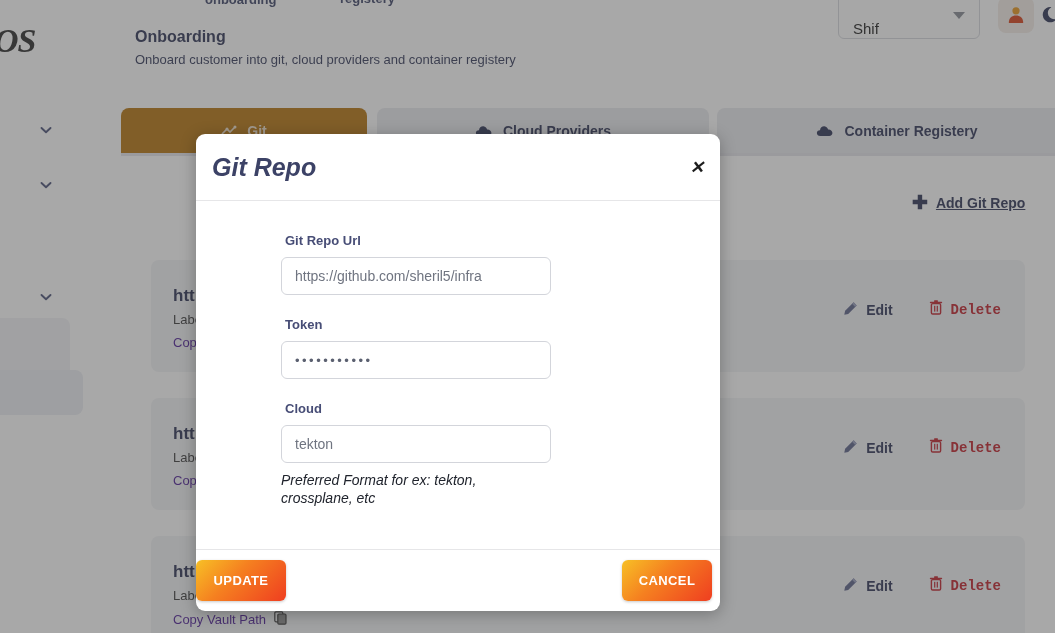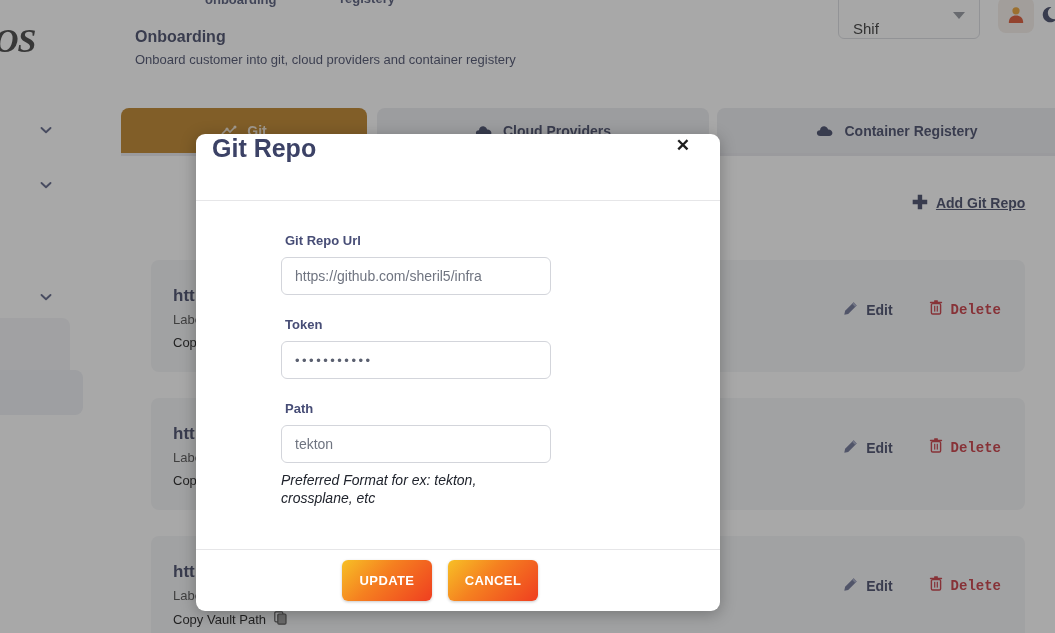--- a/index.html
+++ b/index.html
@@ -181,8 +181,9 @@
   .modal-head {
     height: 67px; flex: 0 0 67px;
     border-bottom: 1px solid #e6e6e8;
-    display: flex; align-items: flex-start; justify-content: space-between;
-    padding: 0 25px 0 16px;
+    display: flex; align-items: center; justify-content: space-between;
+    padding: 0 11px 0 16px;
+    font-style: italic;
   }
   .modal-title {
     font-size: 25px; font-weight: bold; color: #3c4266;

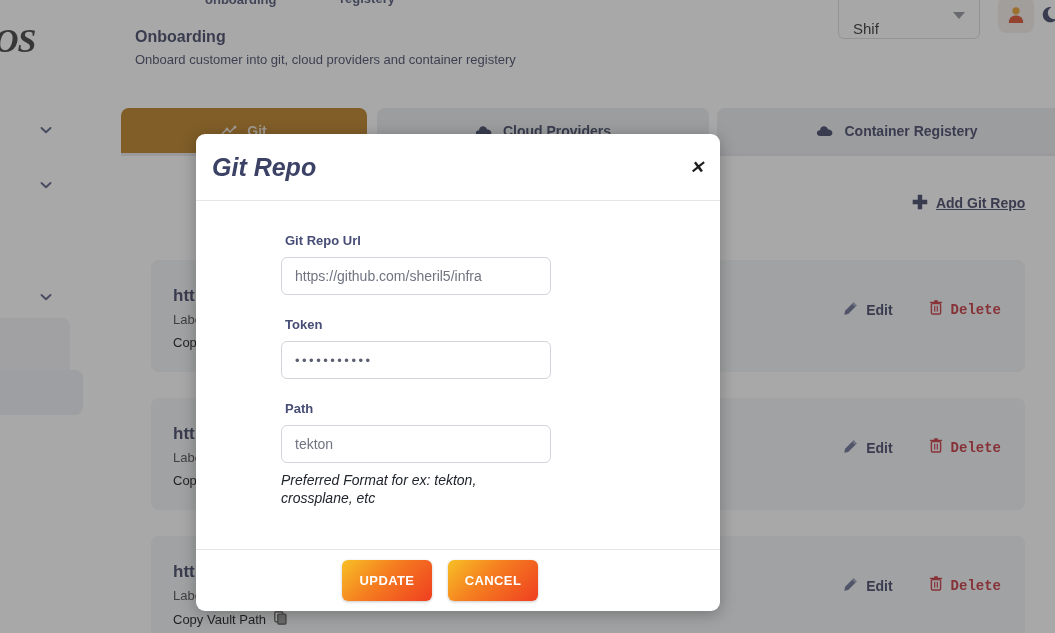--- a/index.html
+++ b/index.html
@@ -148,7 +148,7 @@
   }
   .repo-vault {
     position: absolute; left: 22px; top: 75px;
-    font-size: 13px; color: #000000; white-space: nowrap;
+    font-size: 13px; color: #4c1d95; white-space: nowrap;
     display: flex; align-items: center; gap: 8px;
   }
   .row-actions {

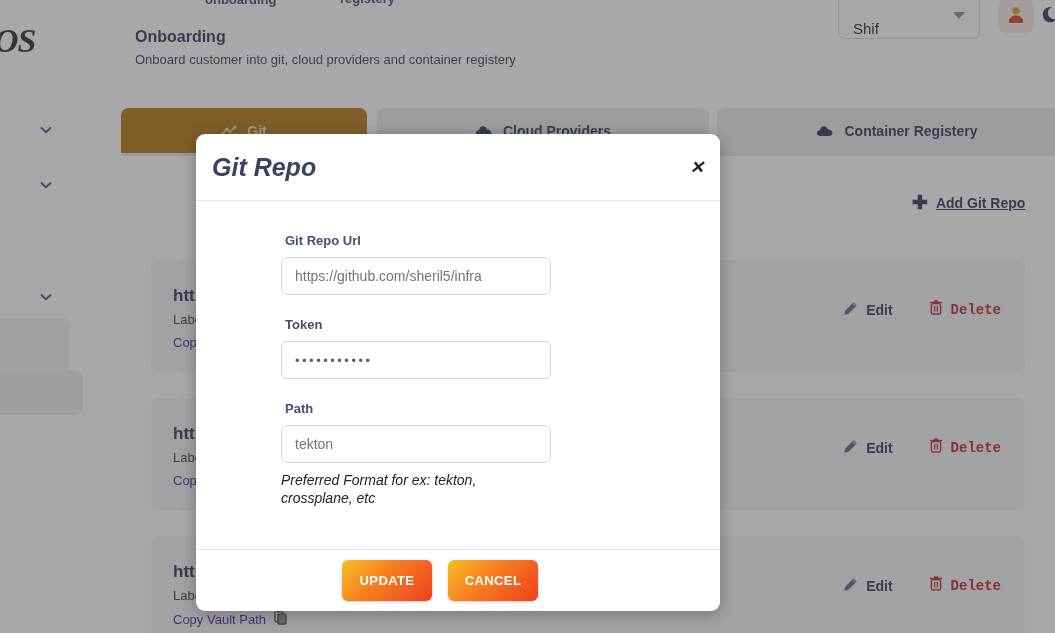--- a/index.html
+++ b/index.html
@@ -452,7 +452,7 @@
     </div>
 
     <div class="field" style="margin-top:22px">
-      <div class="field-label">Path</div>
+      <div class="field-label">Cloud</div>
       <input class="field-input" type="text" placeholder="tekton" style="">
       <div class="field-hint">Preferred Format for ex: tekton, crossplane, etc</div>
     </div>

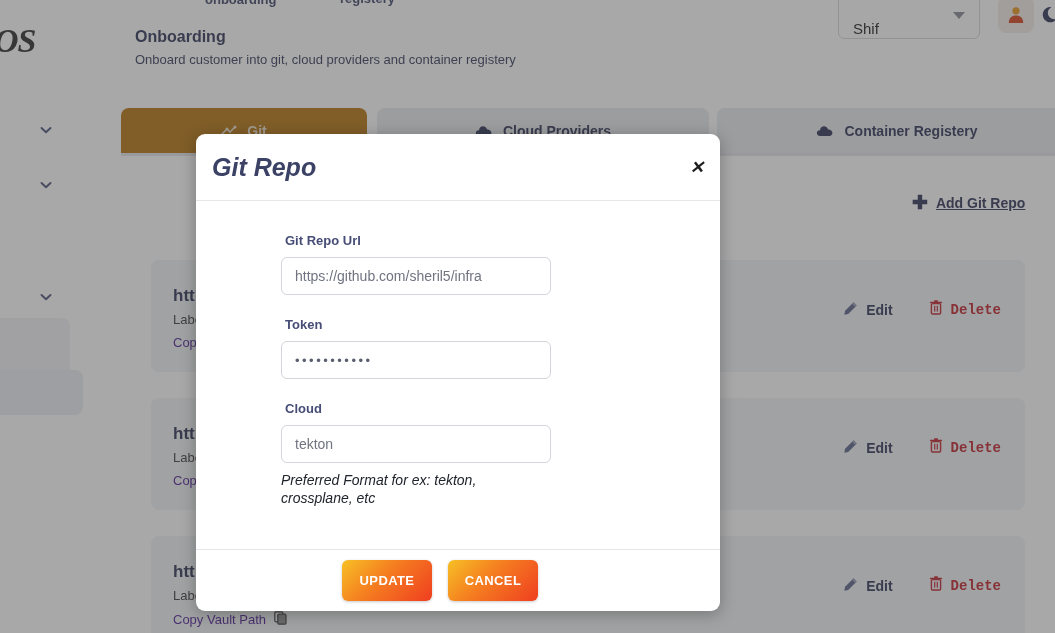--- a/index.html
+++ b/index.html
@@ -228,9 +228,9 @@
   .modal-foot {
     flex: 0 0 62px;
     border-top: 1px solid #e6e6e8;
-    display: flex; align-items: center; justify-content: center;
+    display: flex; align-items: center; justify-content: space-between;
     gap: 16px;
-    padding-right: 36px;
+    padding-right: 8px;
   }
   .btn {
     width: 90px; height: 41px;

